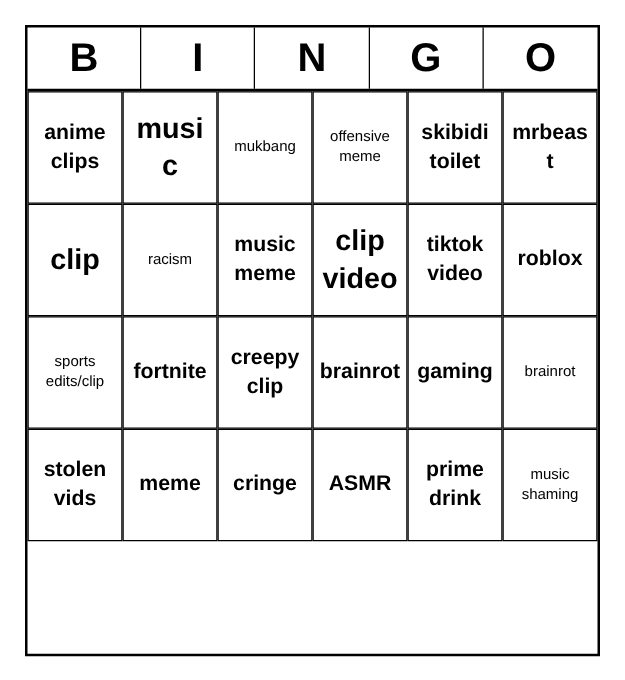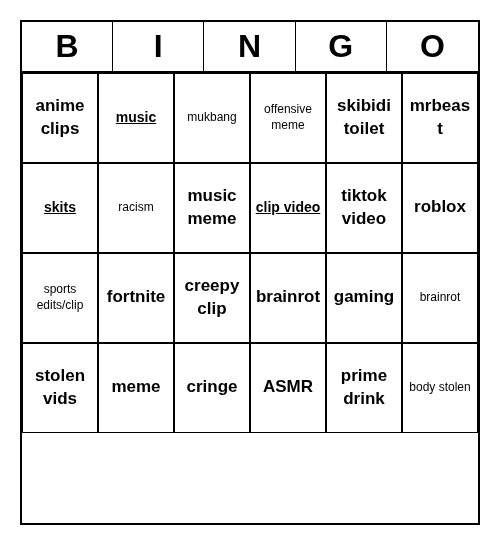--- a/index.html
+++ b/index.html
@@ -53,9 +53,8 @@
       word-break: break-word;
     }
     .bingo-cell.large-text {
-      font-size: 14px;
+      font-size: 23px;
       font-weight: bold;
-      text-decoration: underline;
     }
     .bingo-cell.medium-text {
       font-size: 17px;

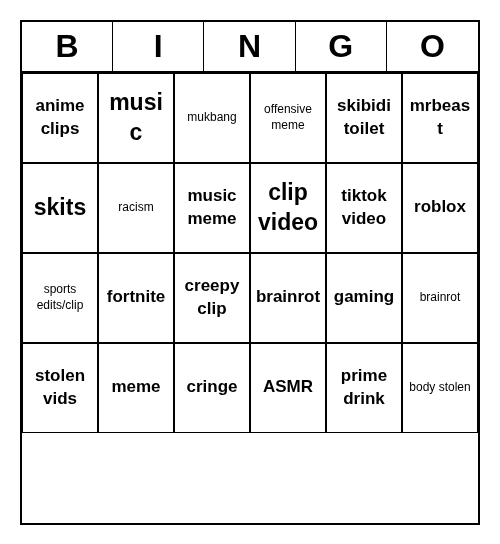--- a/index.html
+++ b/index.html
@@ -82,7 +82,7 @@
       <div class="bingo-cell small-text">offensive meme</div>
       <div class="bingo-cell medium-text">skibidi toilet</div>
       <div class="bingo-cell medium-text">mrbeast</div>
-      <div class="bingo-cell large-text">skits</div>
+      <div class="bingo-cell large-text">clip</div>
       <div class="bingo-cell small-text">racism</div>
       <div class="bingo-cell medium-text">music meme</div>
       <div class="bingo-cell large-text">clip video</div>

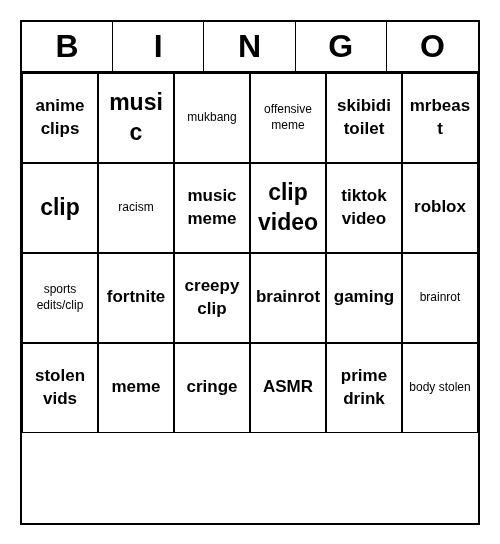--- a/index.html
+++ b/index.html
@@ -99,7 +99,7 @@
       <div class="bingo-cell medium-text">cringe</div>
       <div class="bingo-cell medium-text">ASMR</div>
       <div class="bingo-cell medium-text">prime drink</div>
-      <div class="bingo-cell small-text">body stolen</div>
+      <div class="bingo-cell small-text">music shaming</div>
     </div>
 </div>
 

